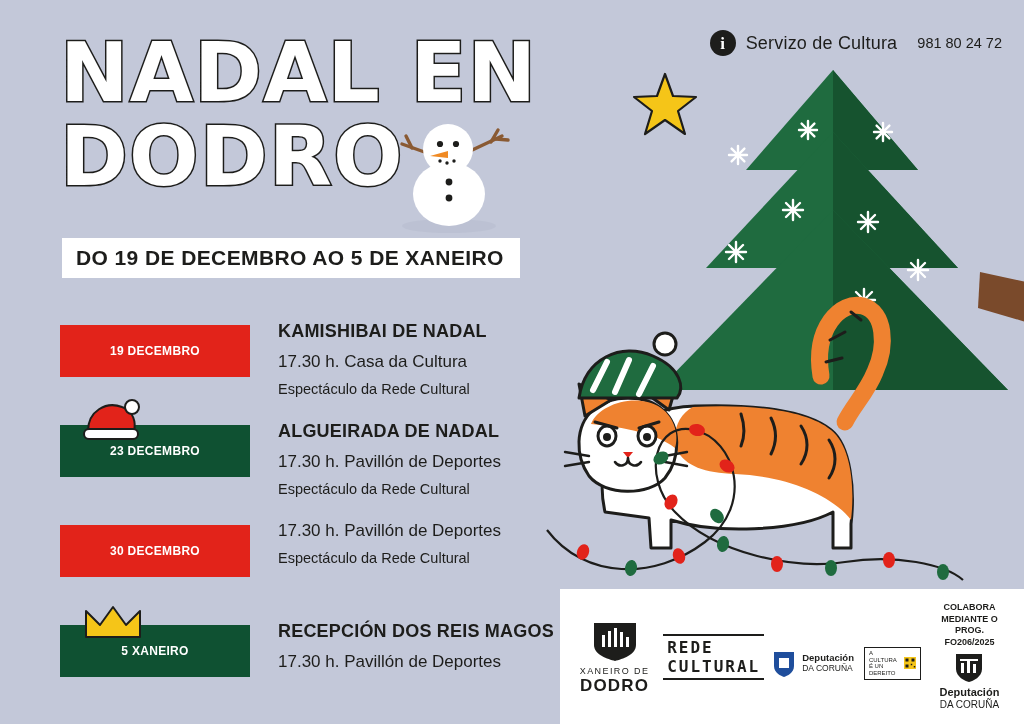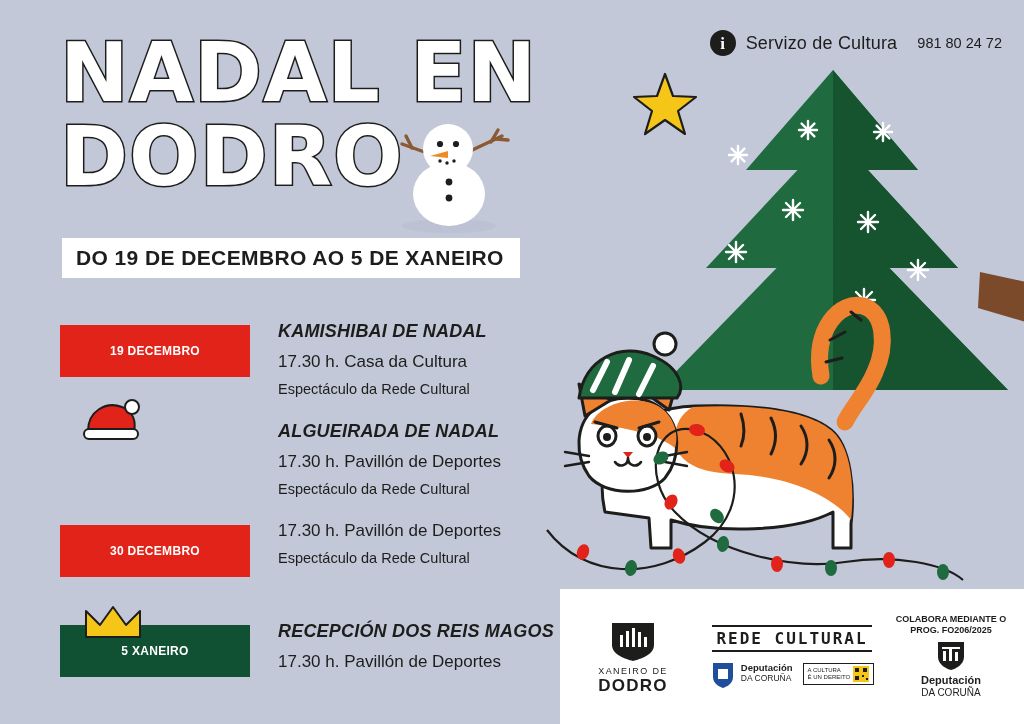--- a/index.html
+++ b/index.html
@@ -87,7 +87,7 @@
   .row .texts { position:absolute; left:218px; top:-4px; }
   .ev-title {
     font-weight:bold; font-size:18px; color:#1d1d1b; letter-spacing:.2px;
-    margin:0 0 10px 0; white-space:nowrap;font-style:italic;
+    margin:0 0 10px 0; white-space:nowrap;
   }
   .ev-time { font-size:17px; color:#1d1d1b; margin:0 0 9px 0; white-space:nowrap; }
   .ev-sub  { font-size:14.5px; color:#1d1d1b; margin:0; white-space:nowrap; }

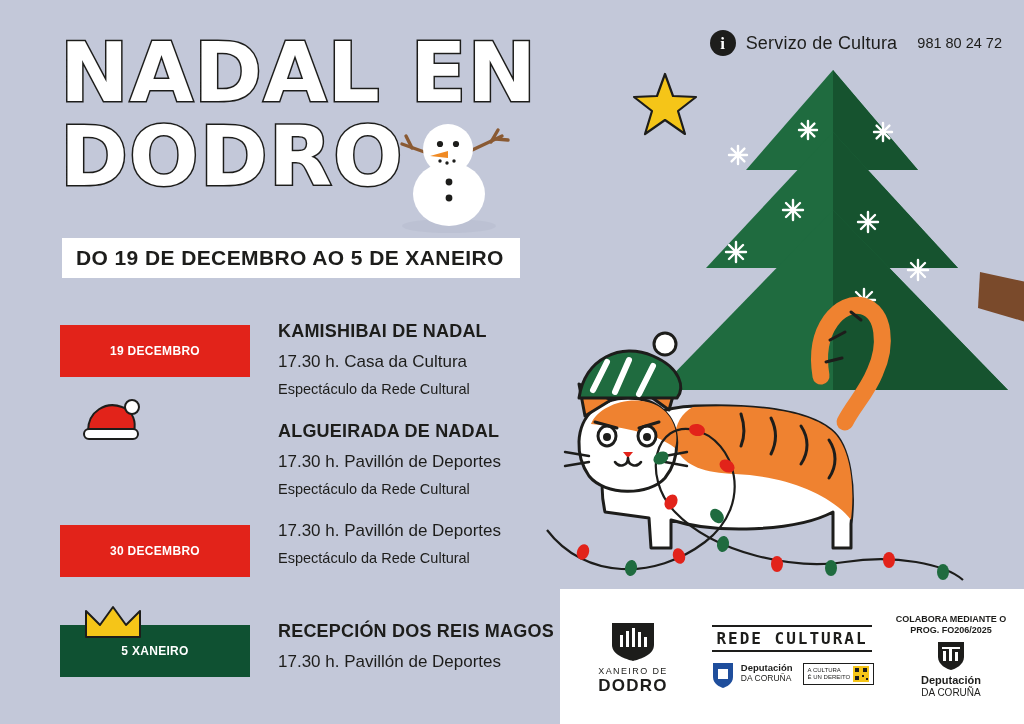--- a/index.html
+++ b/index.html
@@ -346,6 +346,7 @@
           <circle cx="50" cy="8" r="7" fill="#ffffff" stroke="#1d1d1b" stroke-width="2"></circle>
         </svg>
       </span>
+      <div class="badge green">23 DECEMBRO</div>
       <div class="texts">
         <p class="ev-title">ALGUEIRADA DE NADAL</p>
         <p class="ev-time">17.30 h. Pavillón de Deportes</p>

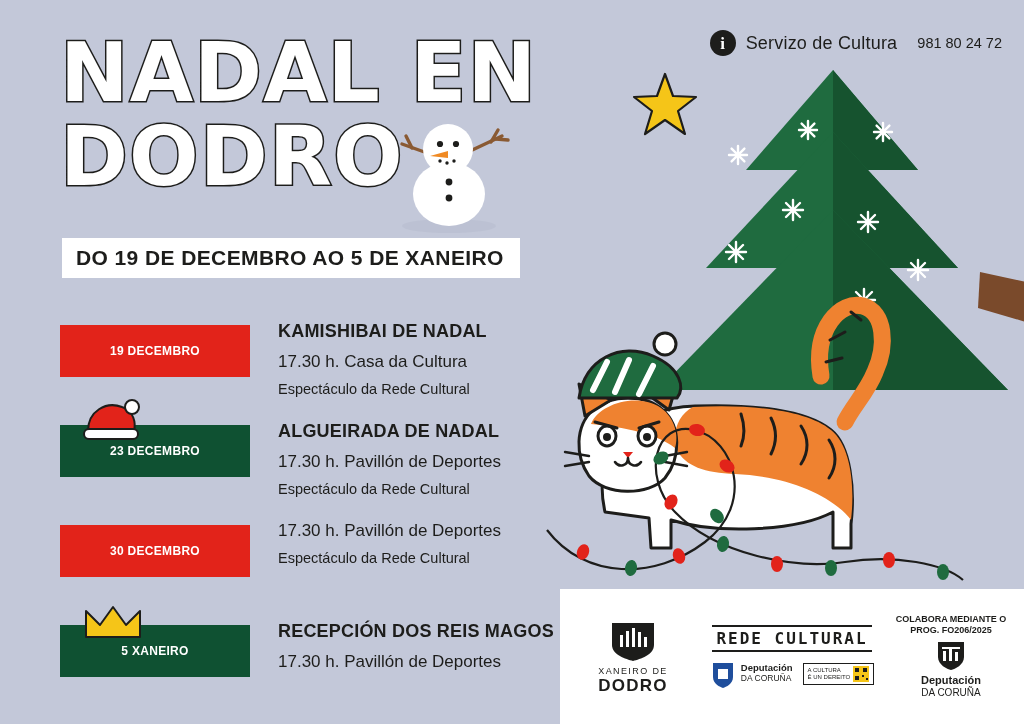--- a/index.html
+++ b/index.html
@@ -108,7 +108,7 @@
   .logo-concello { width:118px; text-align:center; }
   .logo-concello .lc-sub { font-size:9px; letter-spacing:1.4px; color:#1d1d1b; margin-top:3px;}
   .logo-concello .lc-main { font-size:17px; font-weight:bold; letter-spacing:1.2px; color:#1d1d1b; }
-  .mid { flex:1; display:flex; flex-direction:column; align-items:center; gap:7px;}
+  .mid { flex:1; display:flex; flex-direction:row; align-items:flex-end; gap:7px;}
   .rede {
     font-family:"DejaVu Sans Mono", monospace;
     font-size:16px; letter-spacing:2px; color:#1d1d1b; font-weight:bold;

